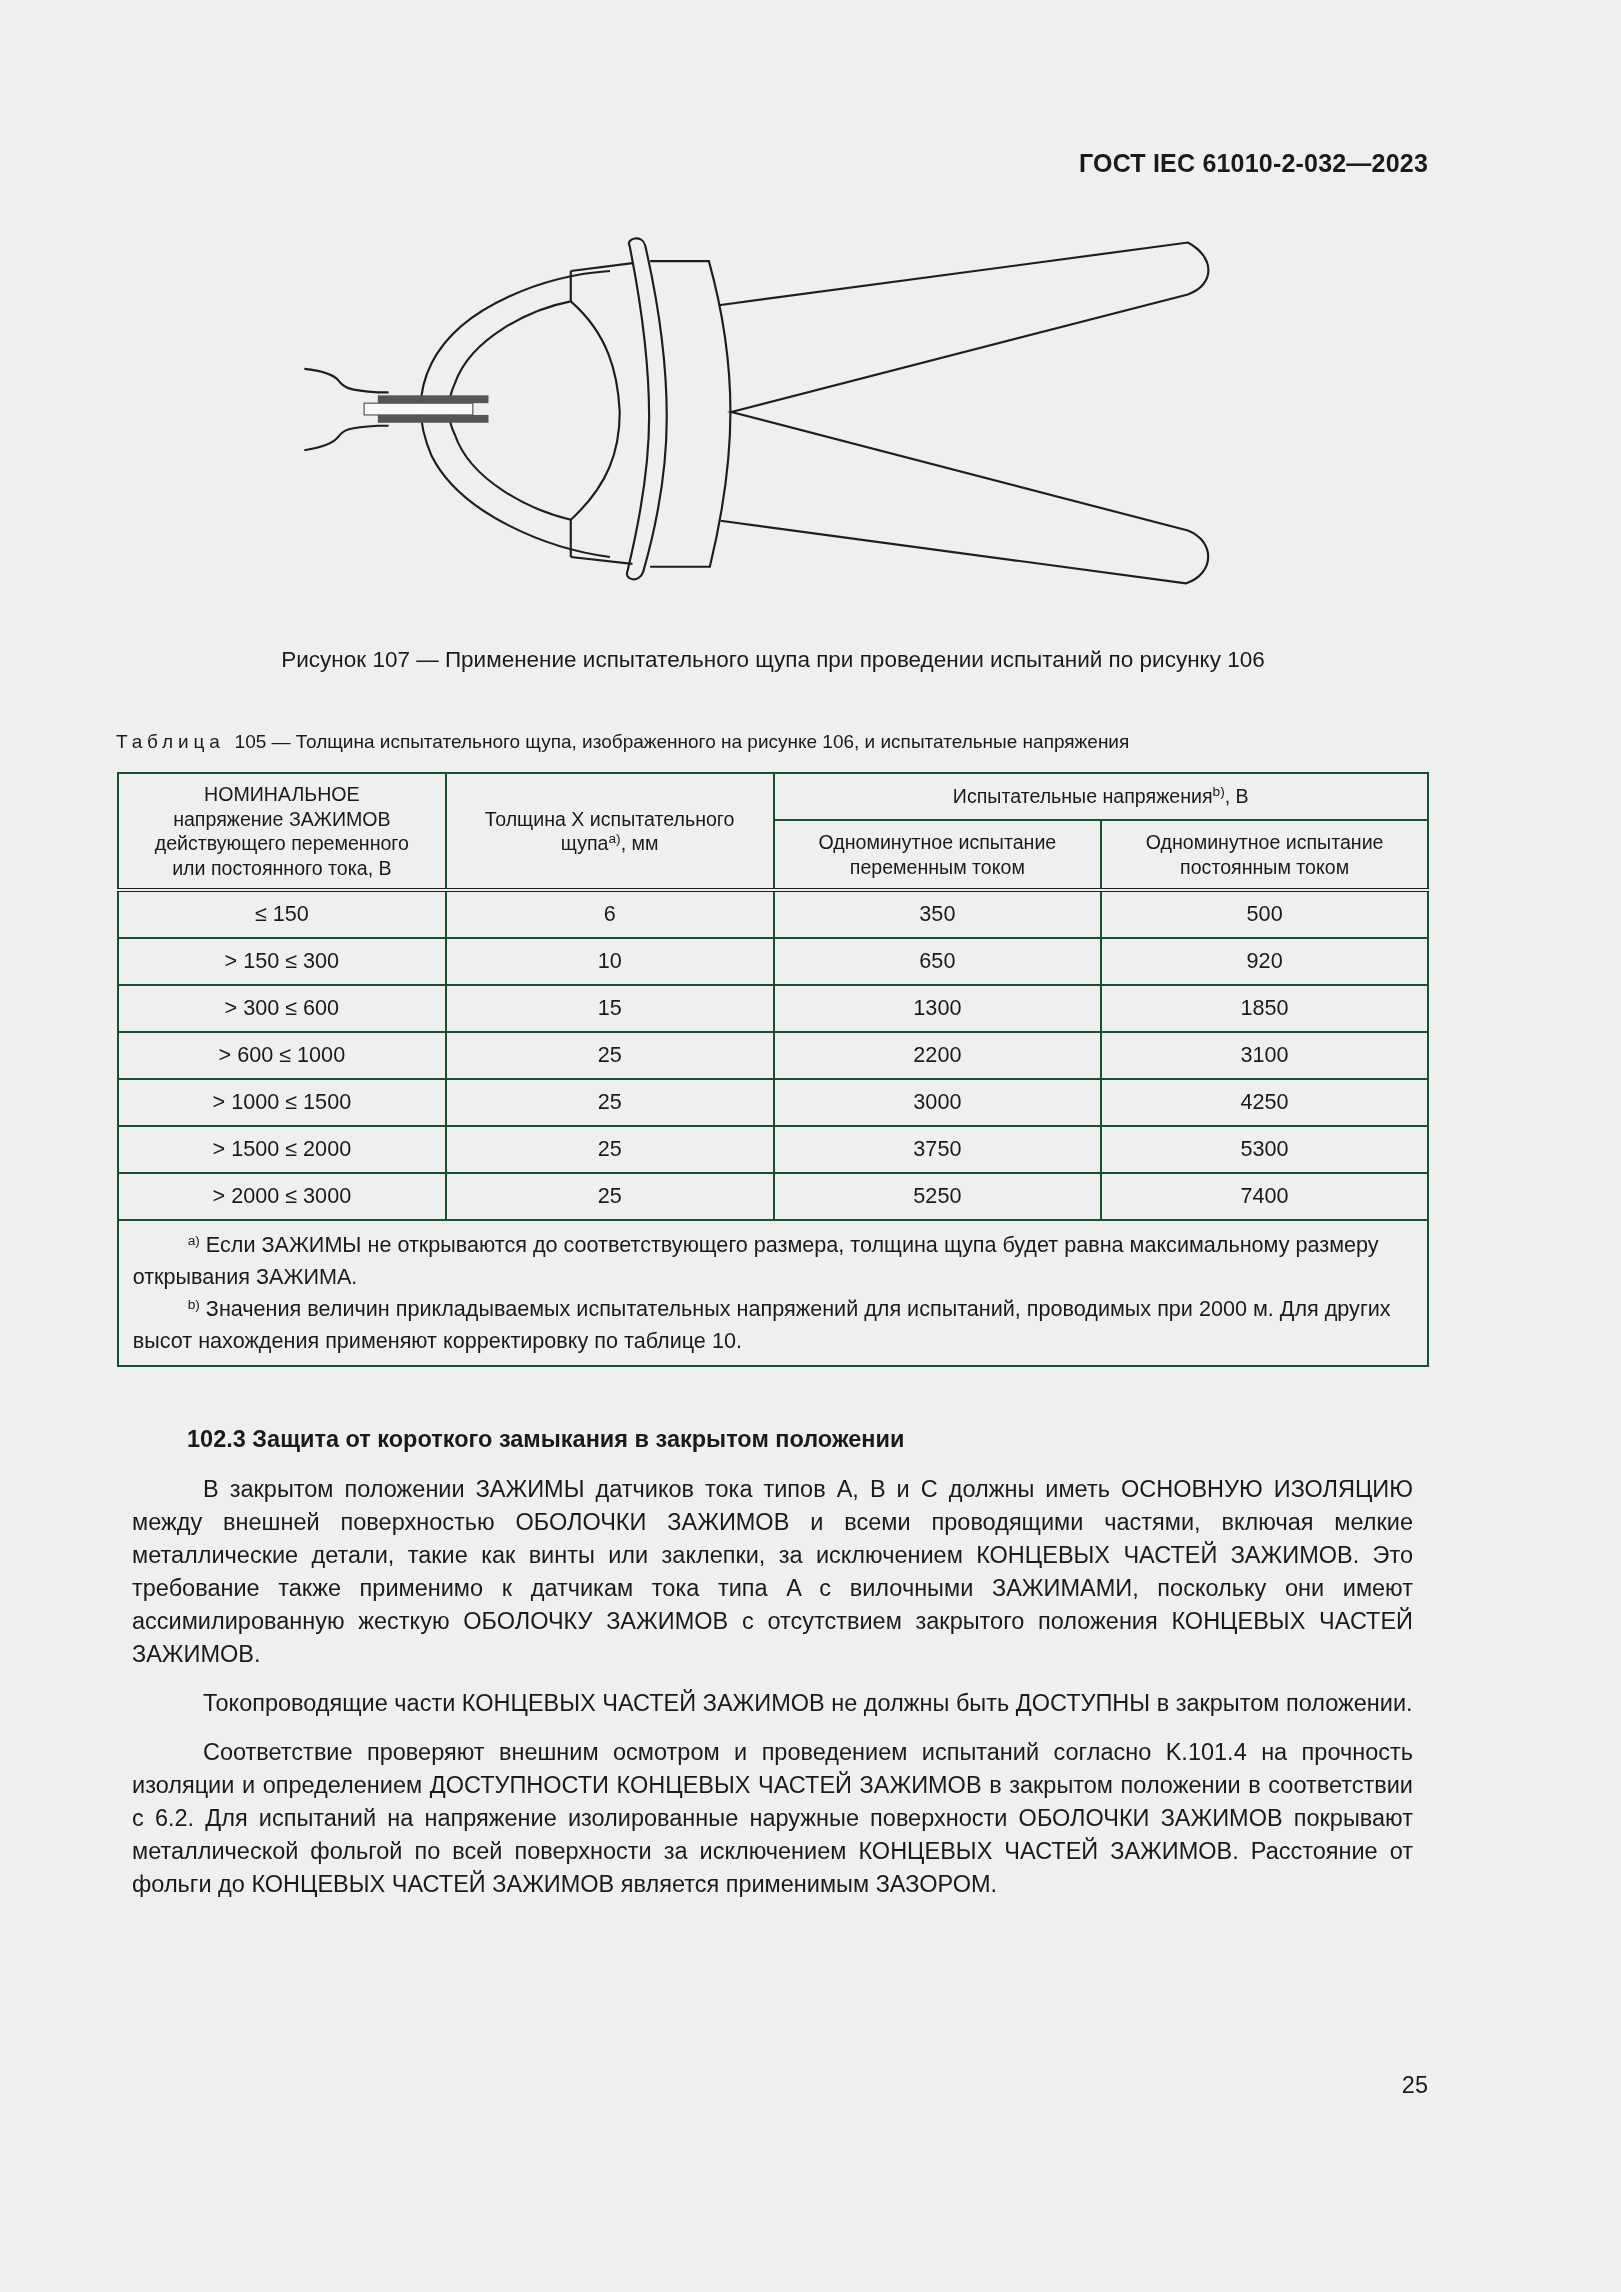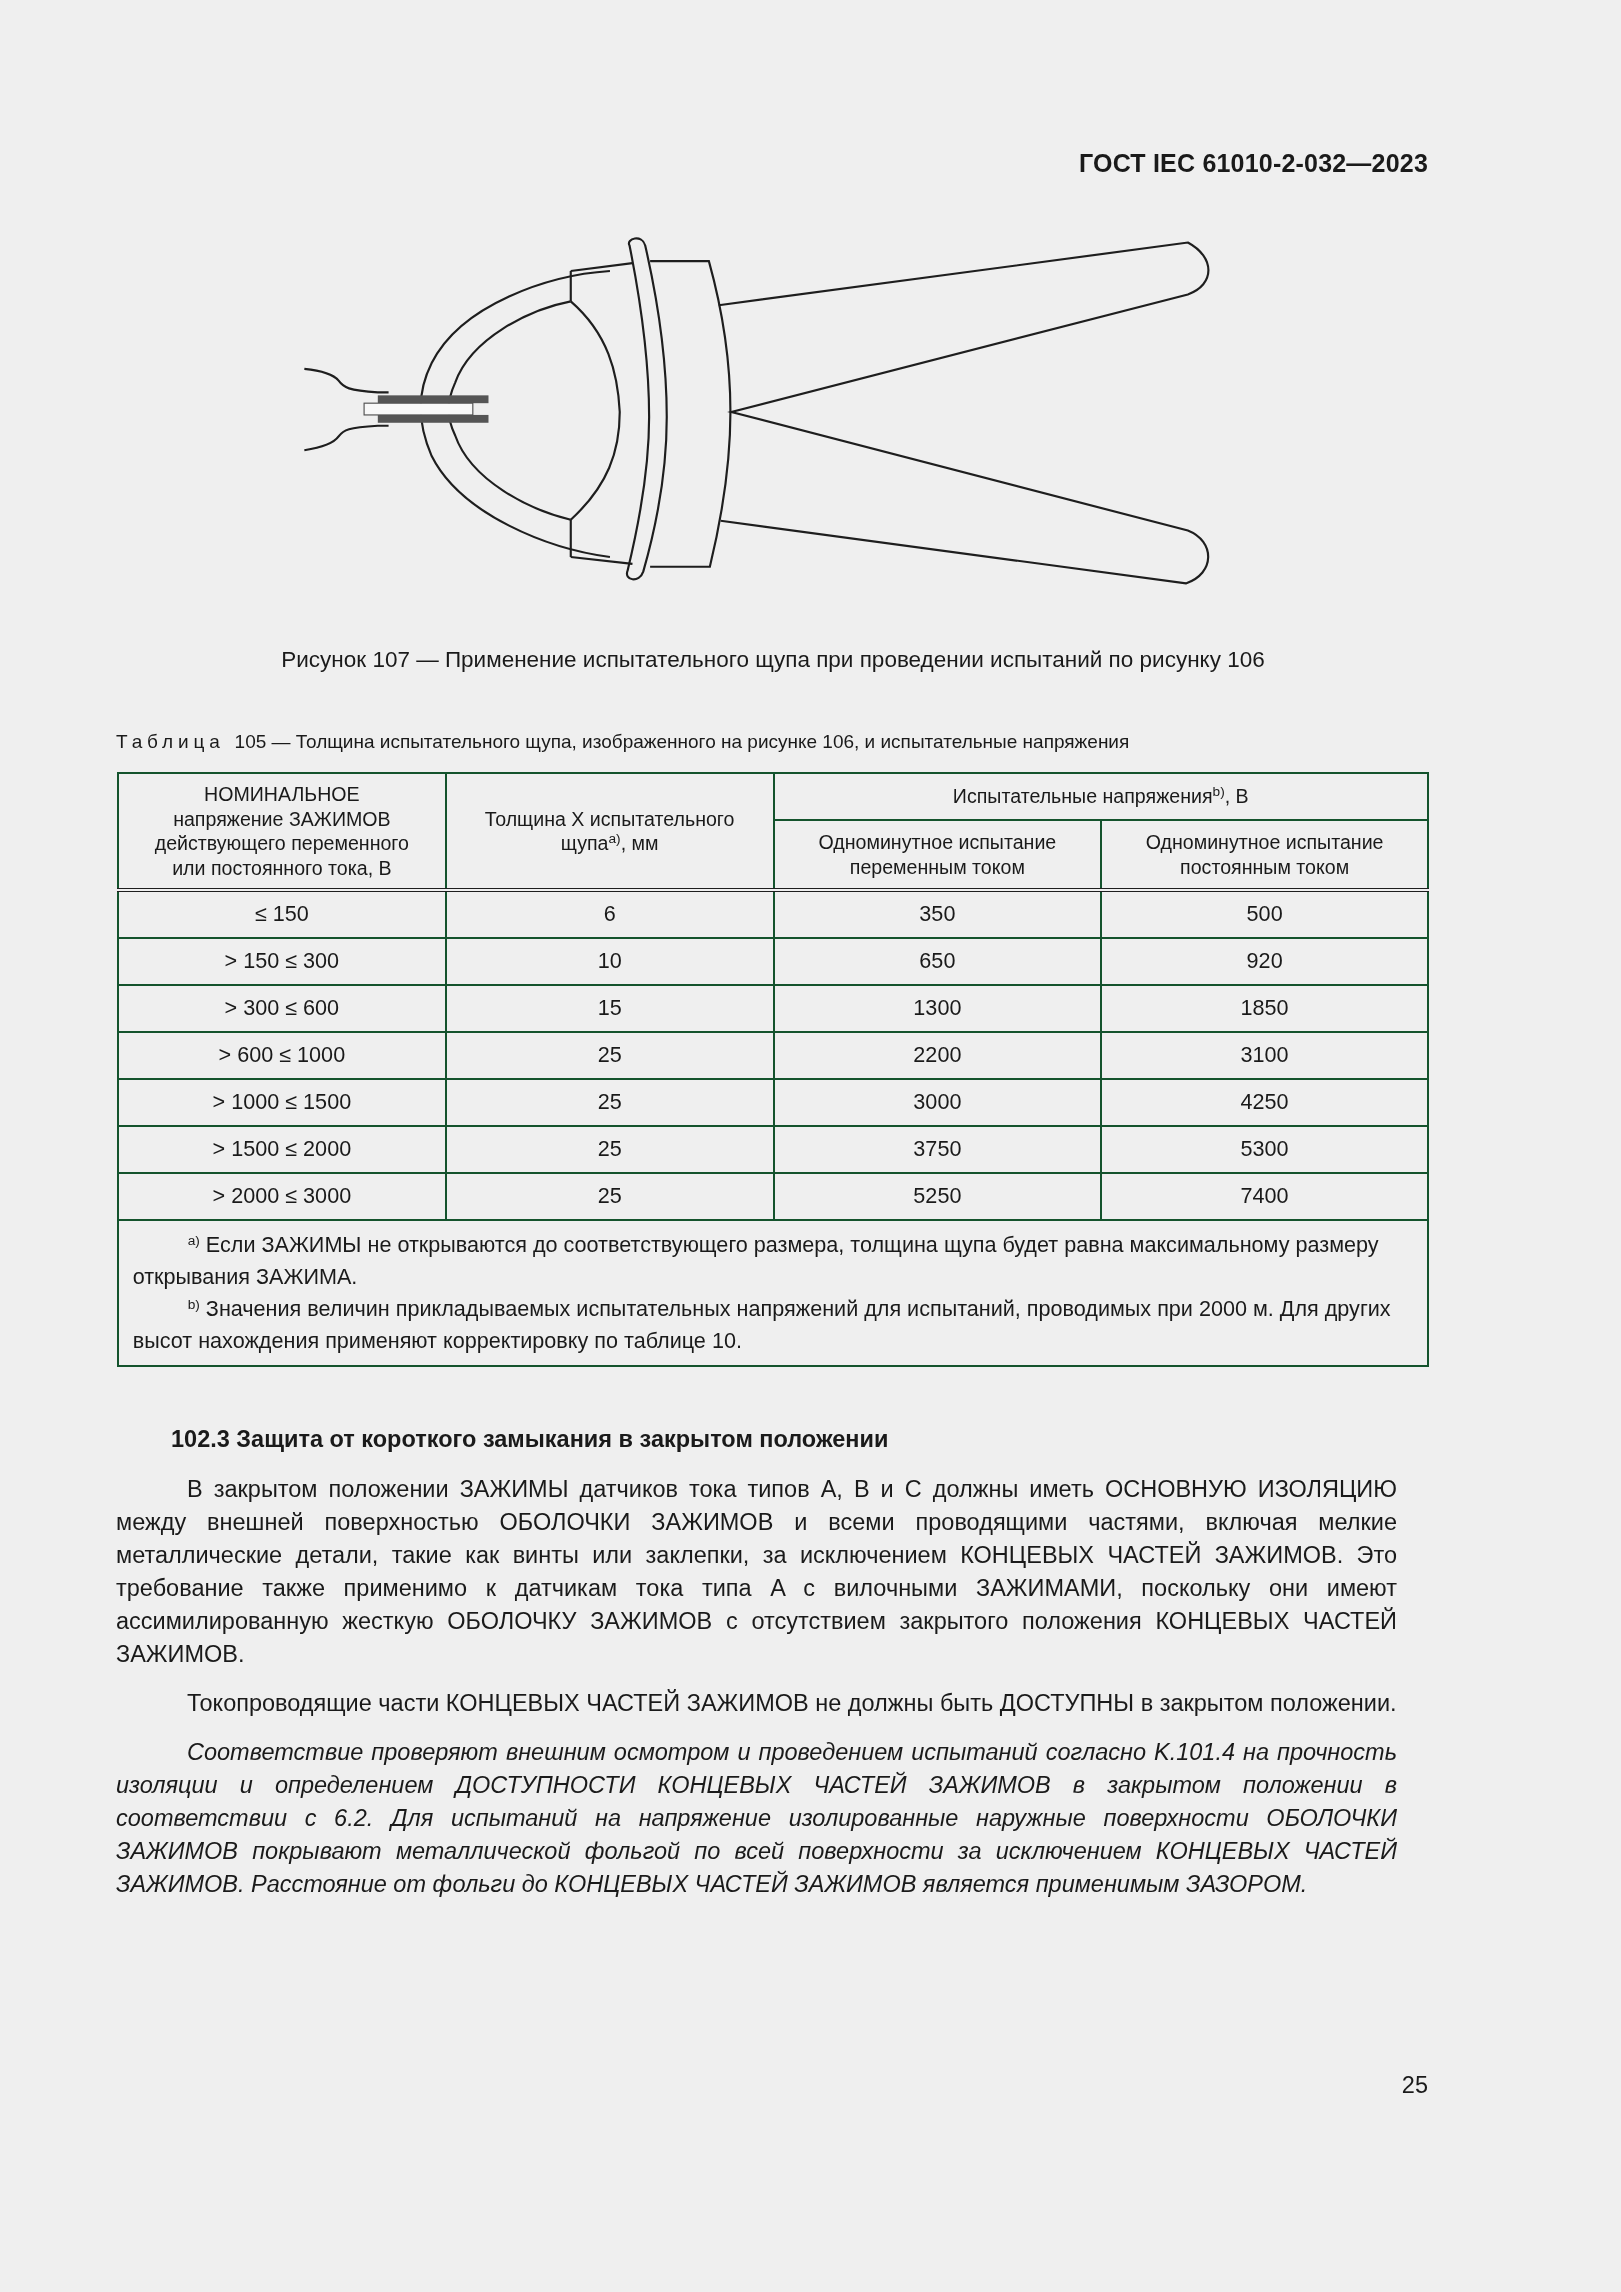--- a/index.html
+++ b/index.html
@@ -47,7 +47,7 @@
   .note-first { padding-left: 55px; }
   sup { font-size: 13.7px; vertical-align: 6.9px; line-height: 0; }
   .section {
-    position: absolute; left: 100px; top: 1423px; width: 1313px;
+    position: absolute; left: 116px; top: 1423px; width: 1313px;
     font-size: 23.5px; line-height: 33px;
   }
   .section h2 {

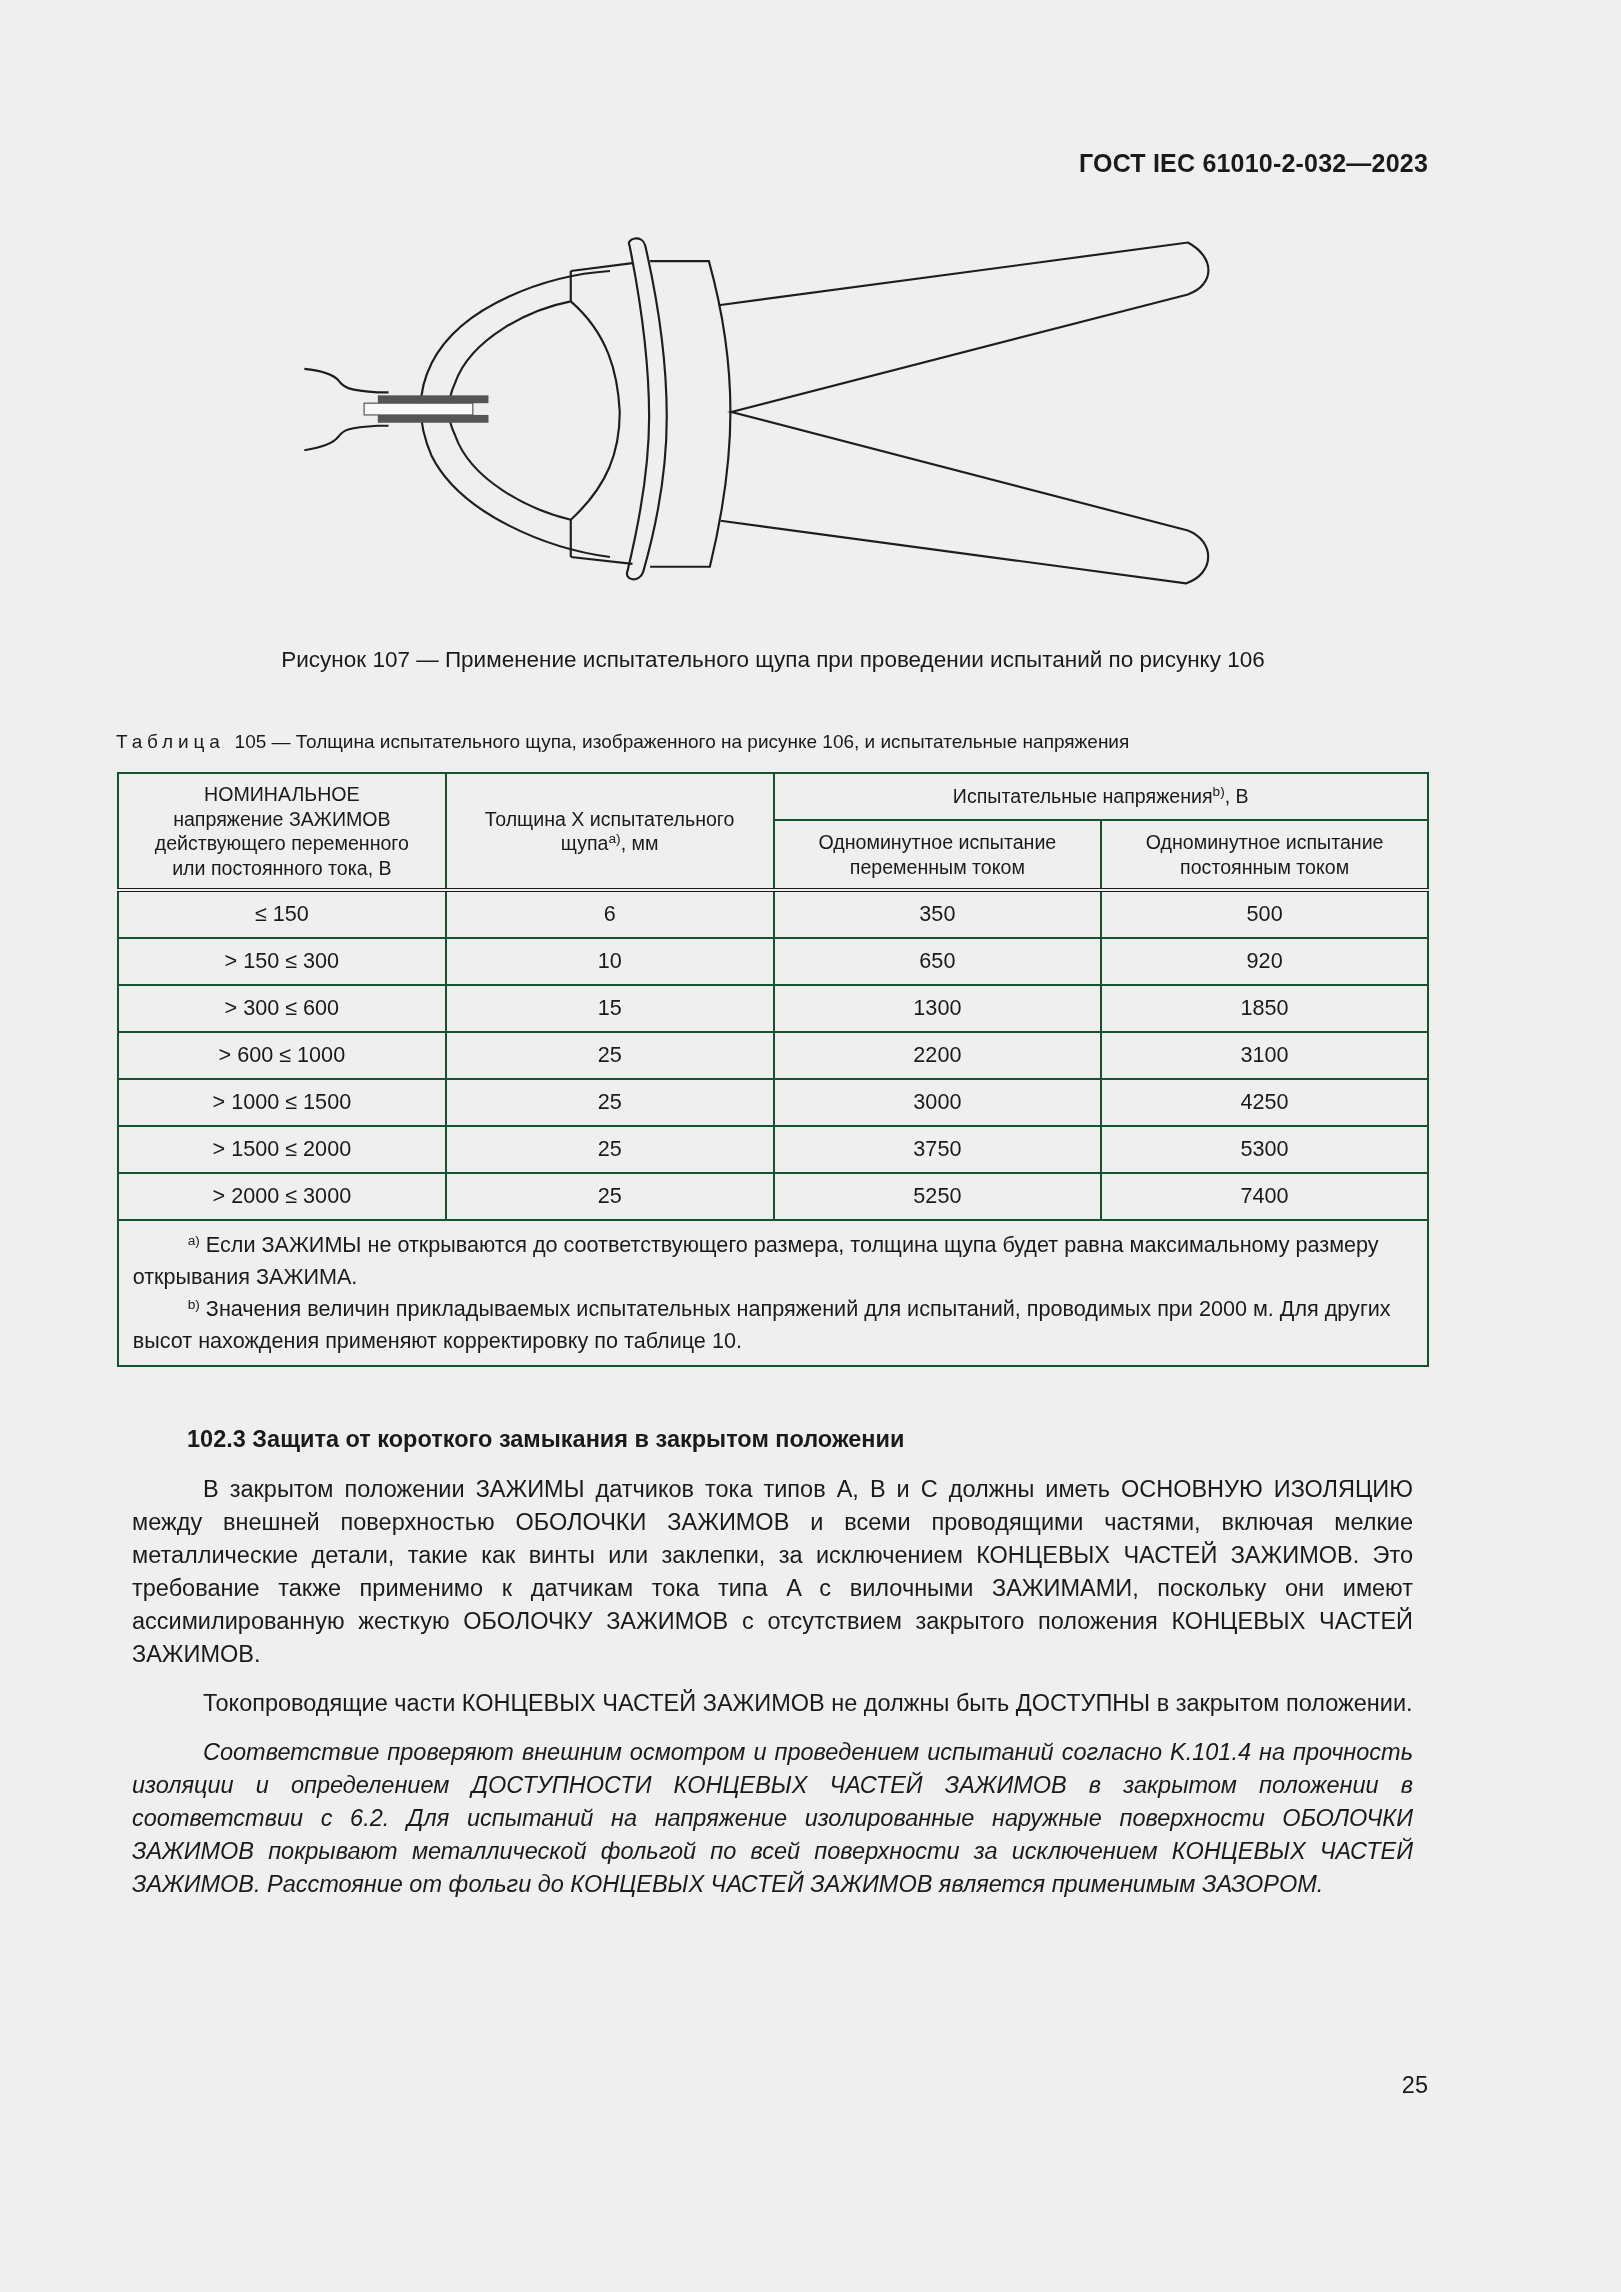--- a/index.html
+++ b/index.html
@@ -54,7 +54,7 @@
     font-size: 23.5px; font-weight: bold; margin: 0 0 16.7px 0; padding-left: 71px;
   }
   .section p { margin: 16px; text-align: justify; text-indent: 71px; }
-  .section p.italic { font-style: italic; }
+  .section p.italic { }
   .page-num {
     position: absolute; top: 2072px; right: 193px; font-size: 23.5px;
   }

